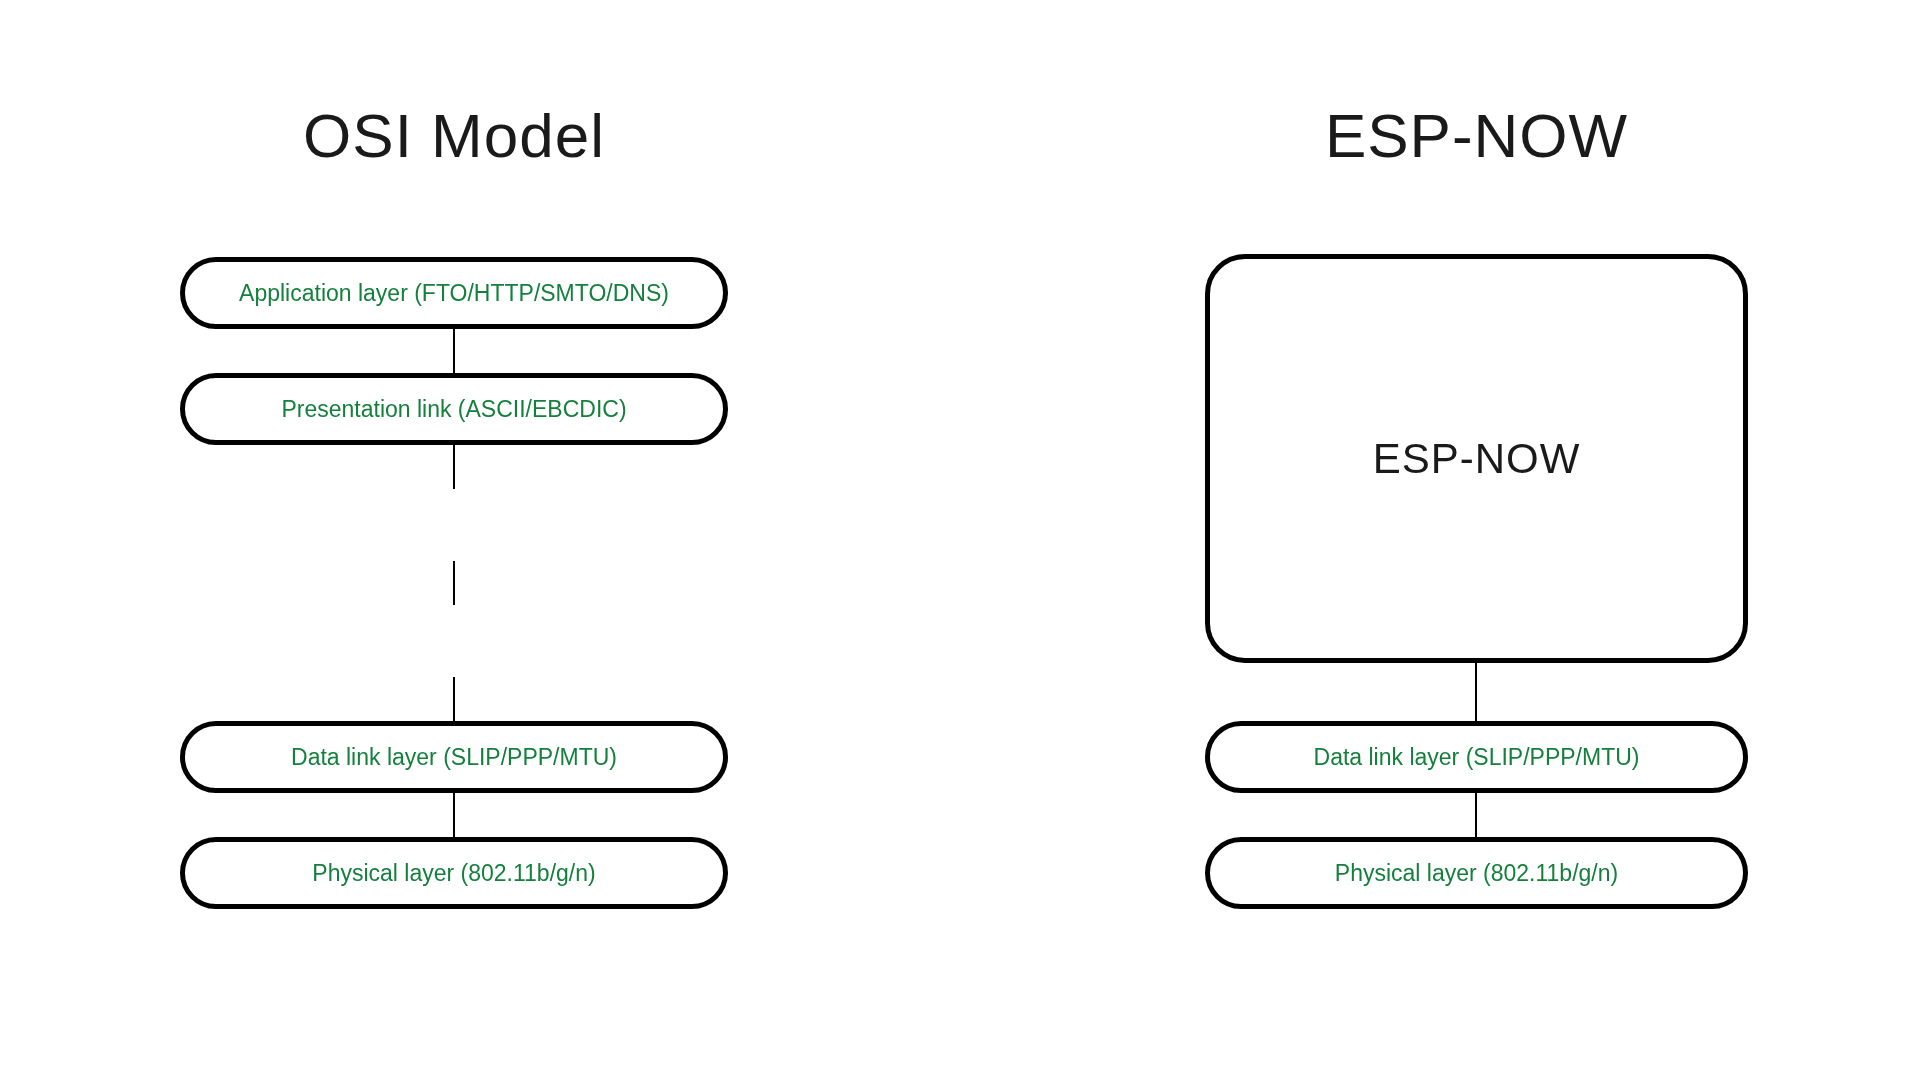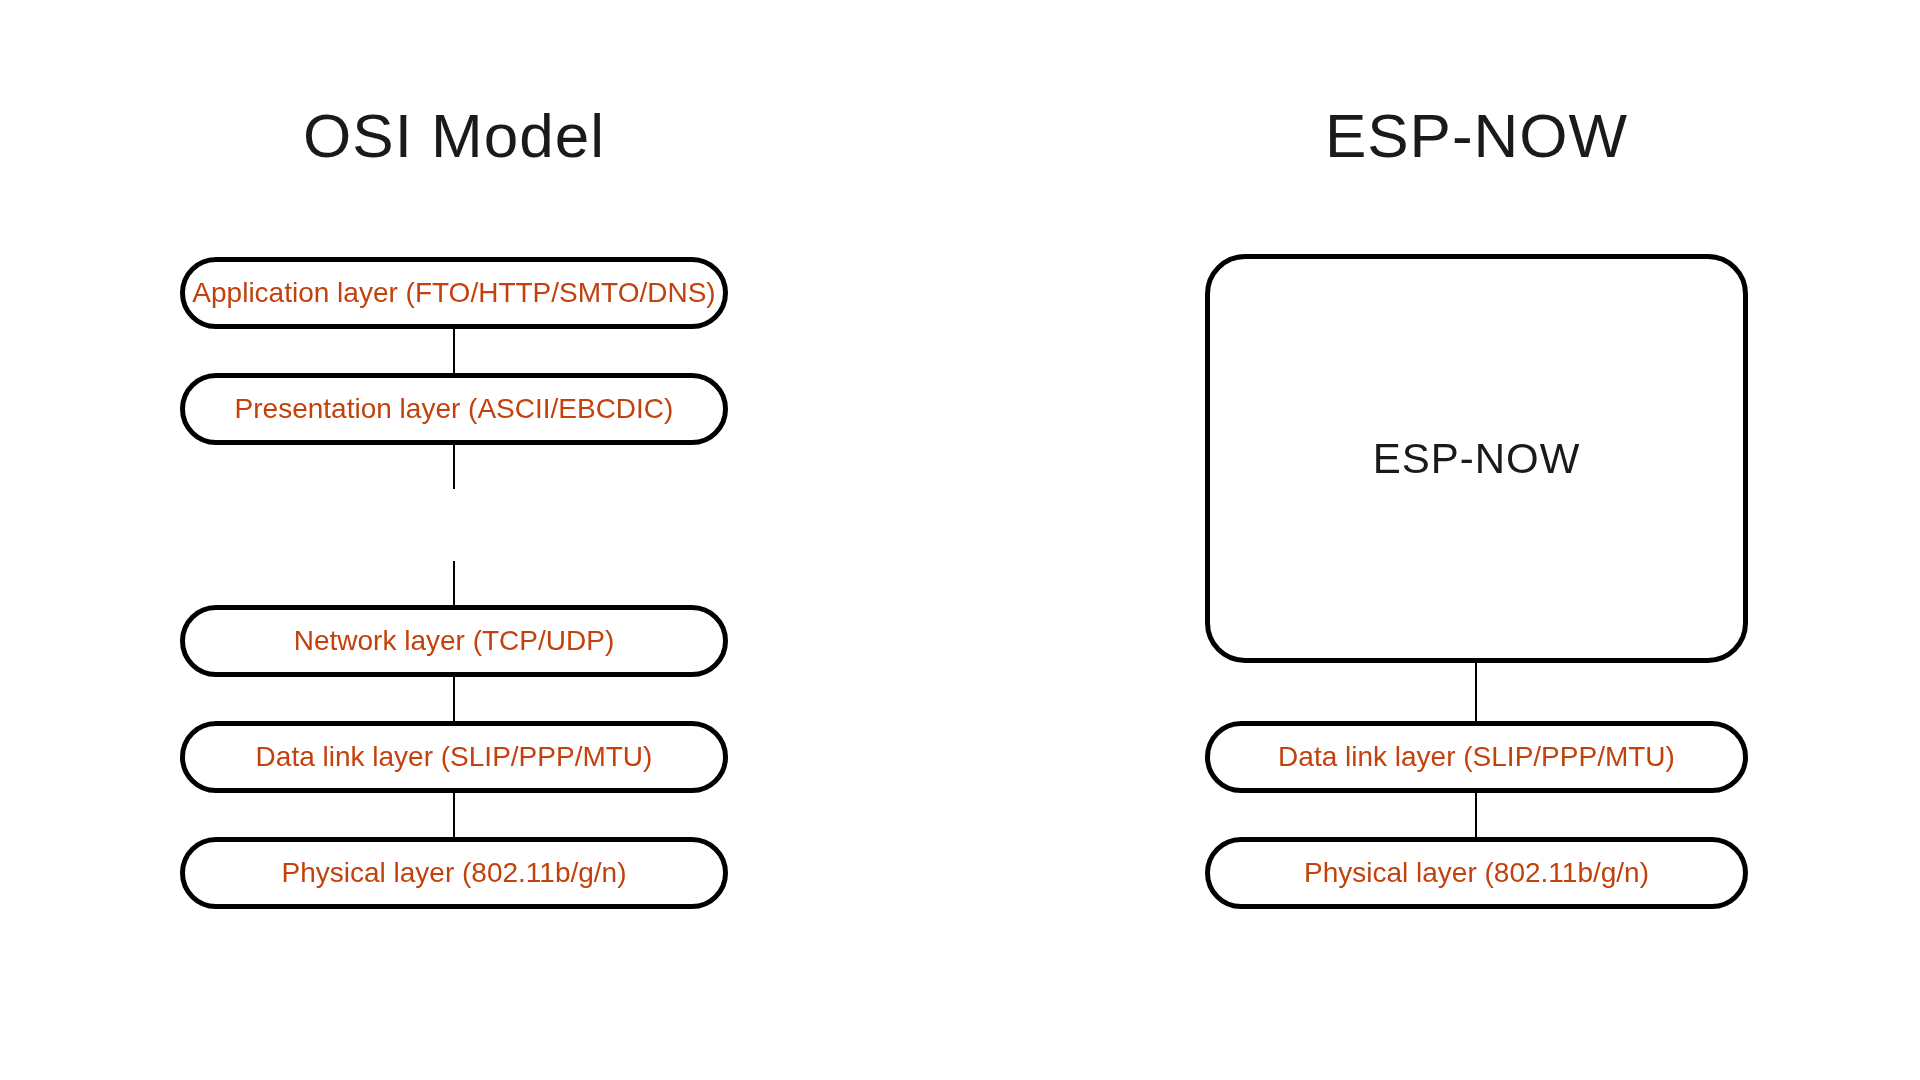--- a/index.html
+++ b/index.html
@@ -34,8 +34,8 @@
     display: flex;
     align-items: center;
     justify-content: center;
-    font-size: 28px;
-    color: #c2410c;
+    font-size: 23px;
+    color: #15803d;
     box-sizing: border-box;
   }
   .pill-right {

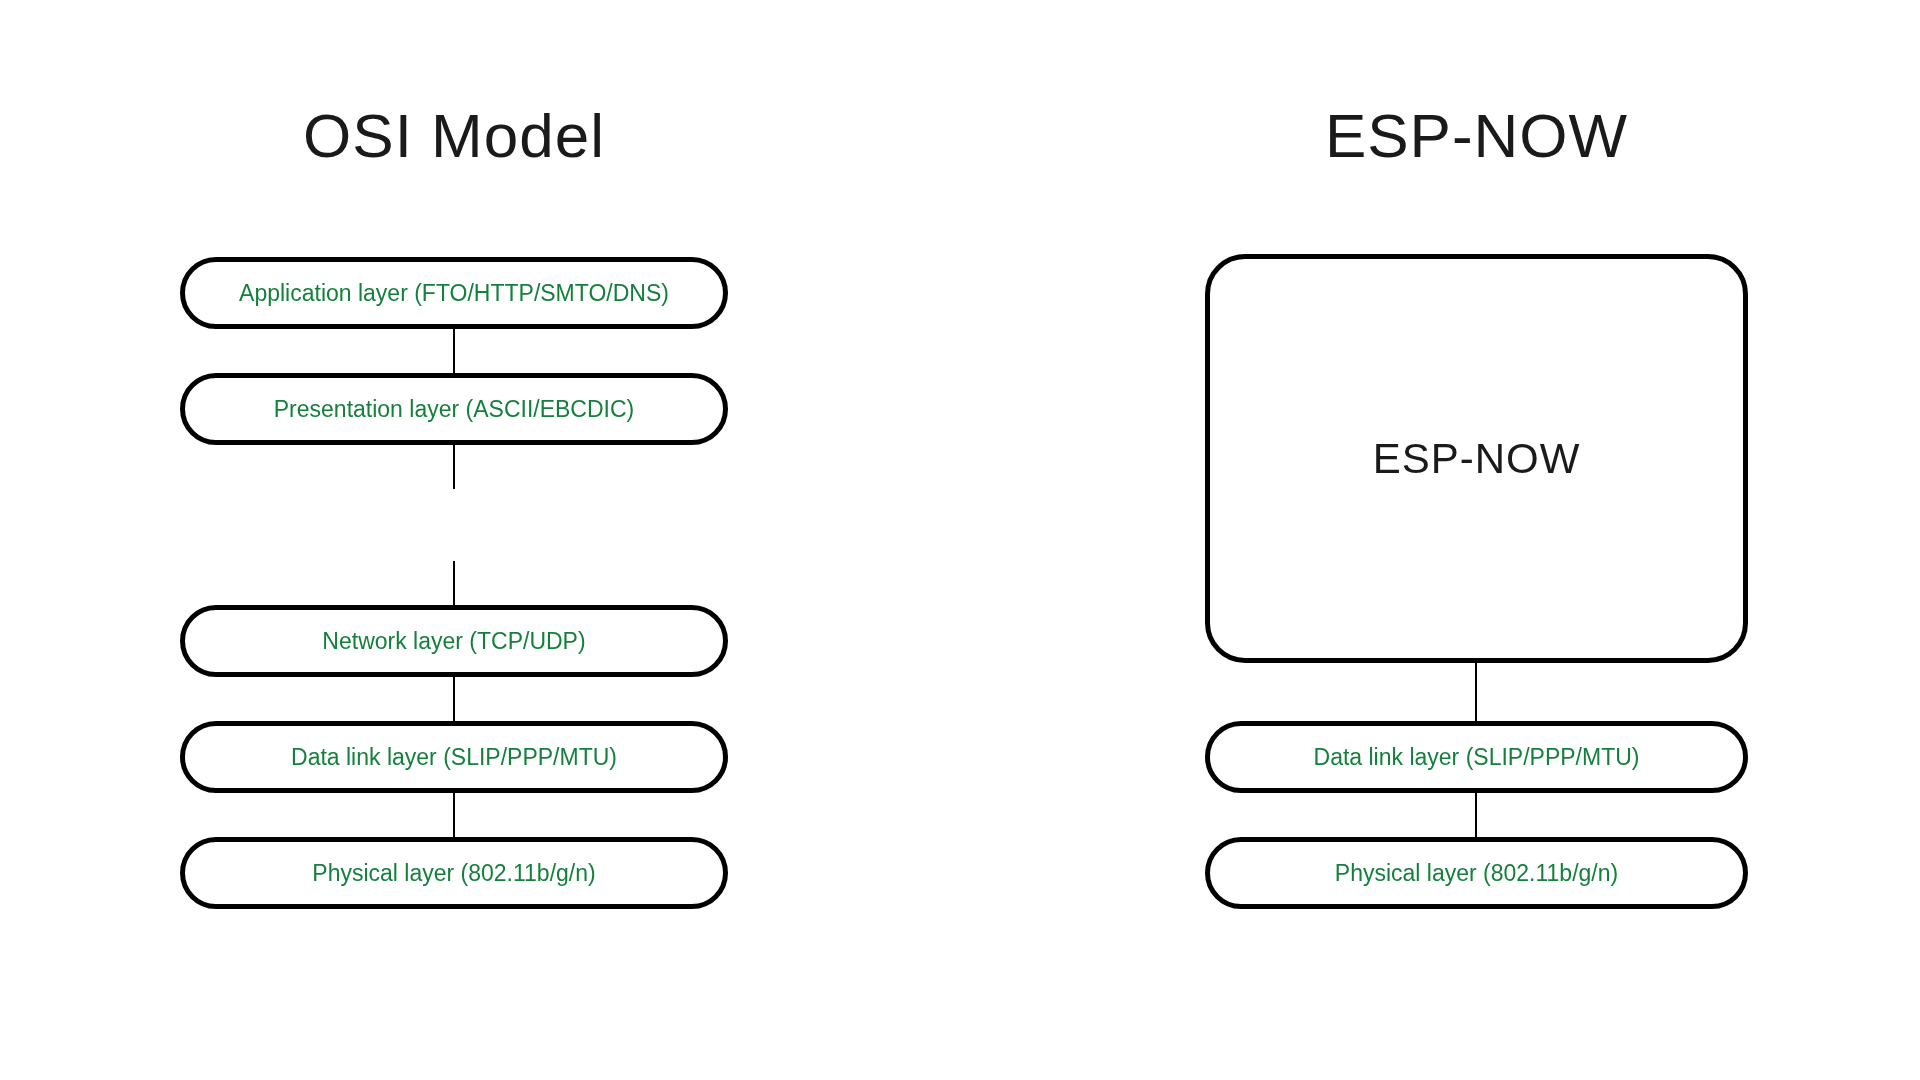--- a/index.html
+++ b/index.html
@@ -98,7 +98,7 @@
   <div class="connector lc lc1"></div>
 
   <div class="pill lt l2">
-    <span>Presentation layer (ASCII/EBCDIC)</span>
+    <span>Presentation link (ASCII/EBCDIC)</span>
   </div>
   <div class="connector lc lc2"></div>
 

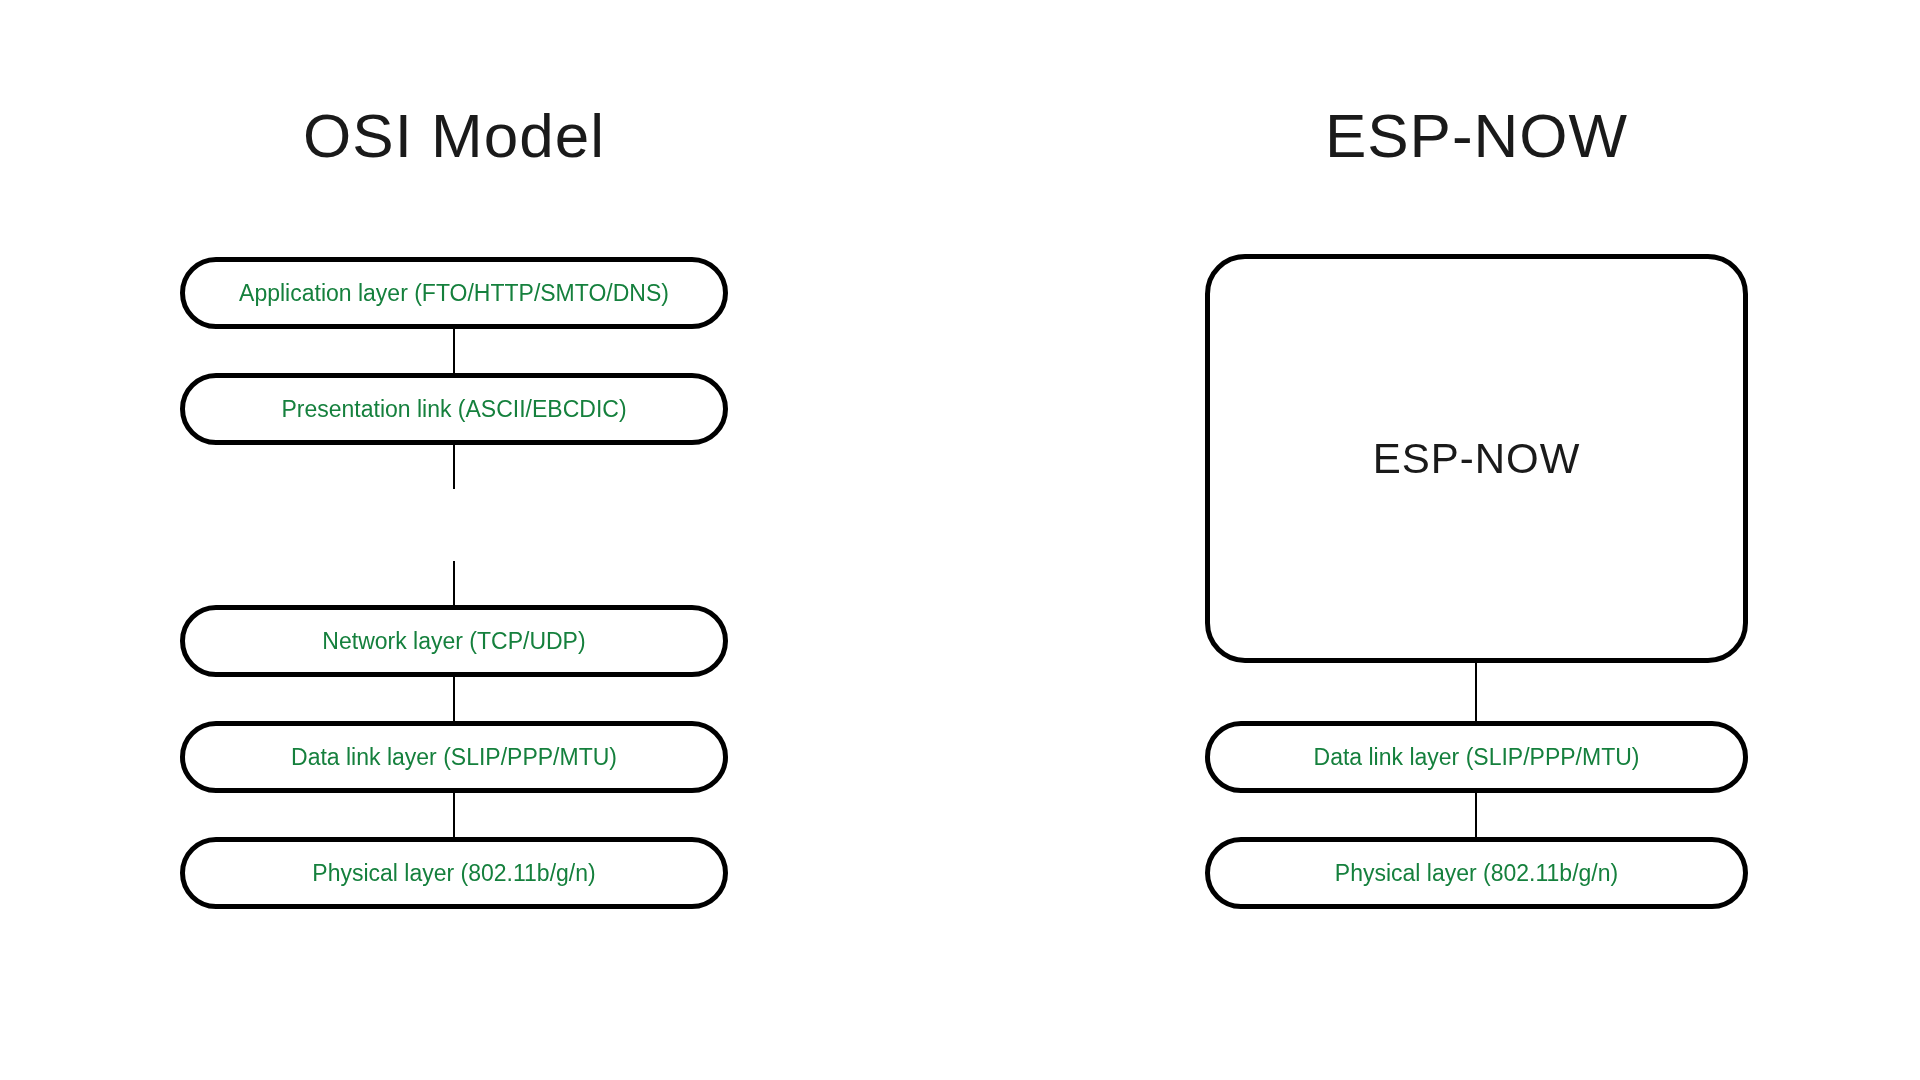--- a/index.html
+++ b/index.html
@@ -104,9 +104,6 @@
 
   <div class="connector lc lc3"></div>
 
-  <div class="pill lt l4">
-    <span>Network layer (TCP/UDP)</span>
-  </div>
   <div class="connector lc lc4"></div>
 
   <div class="pill lt l5">

